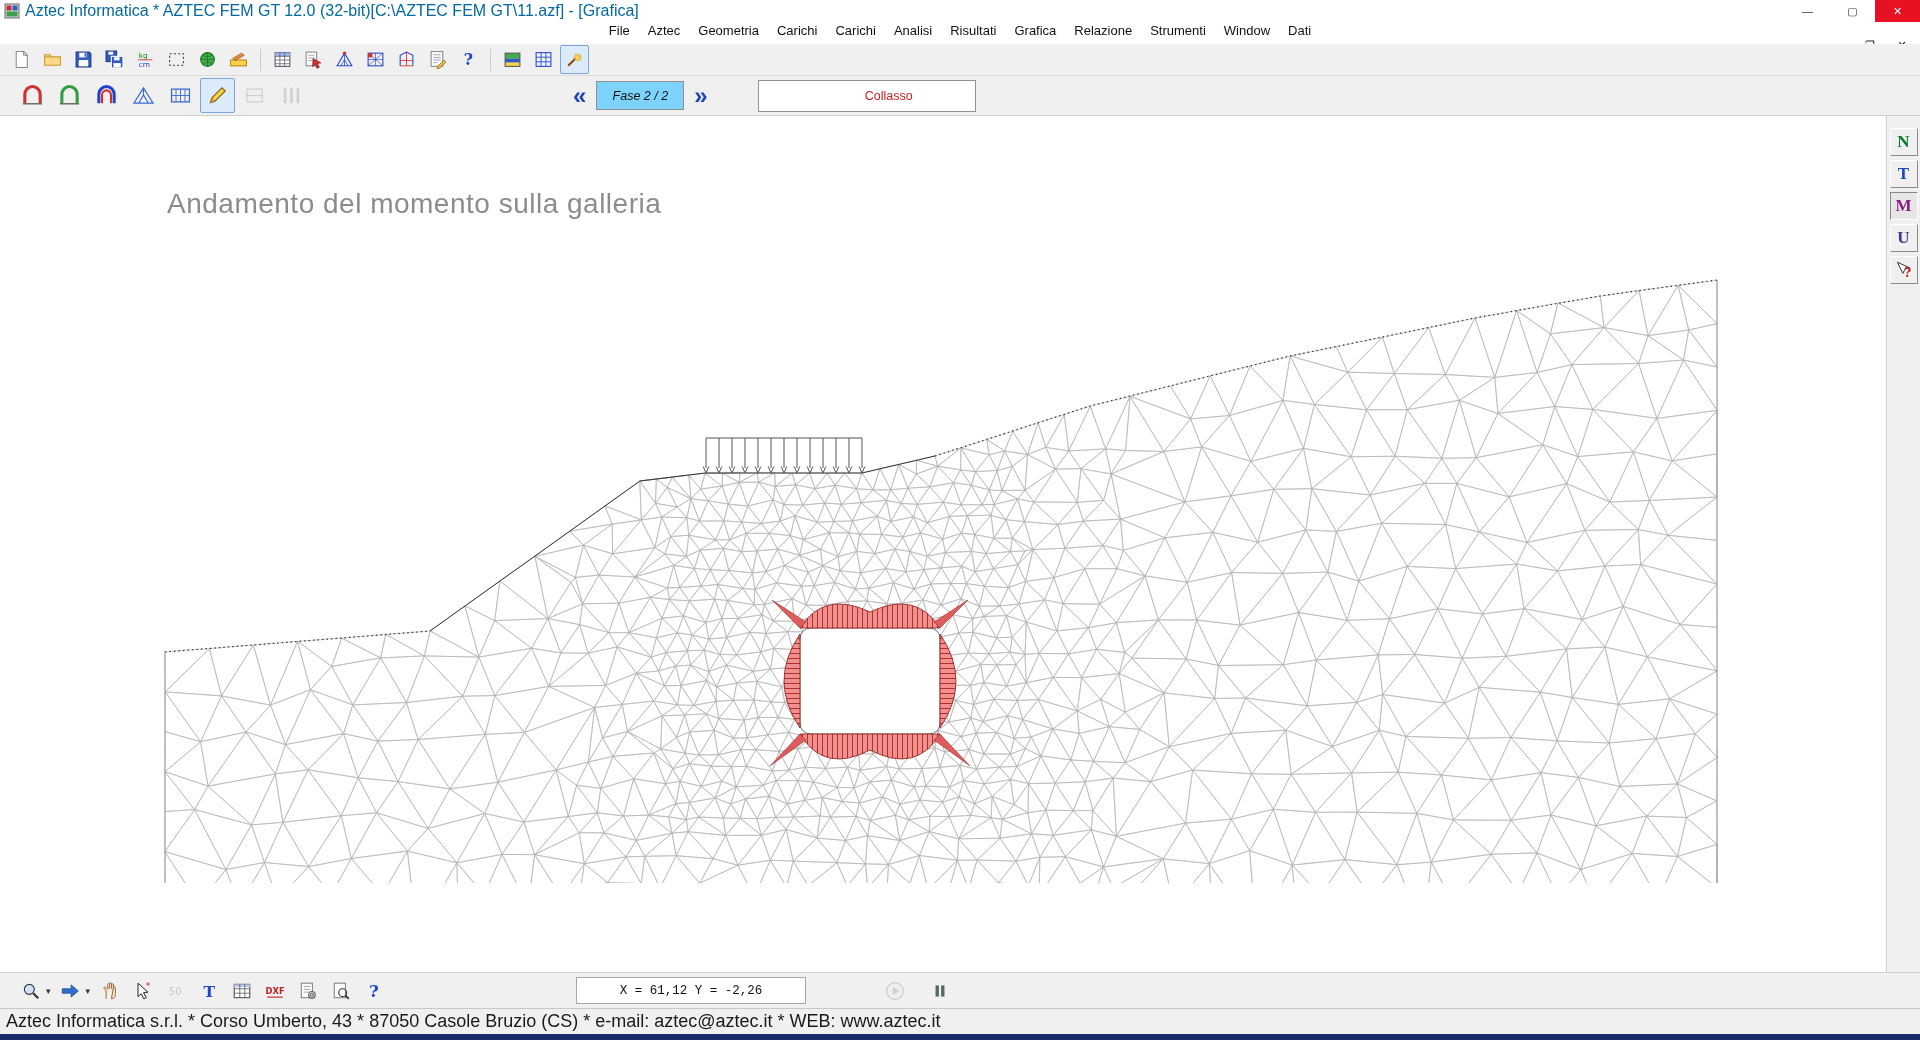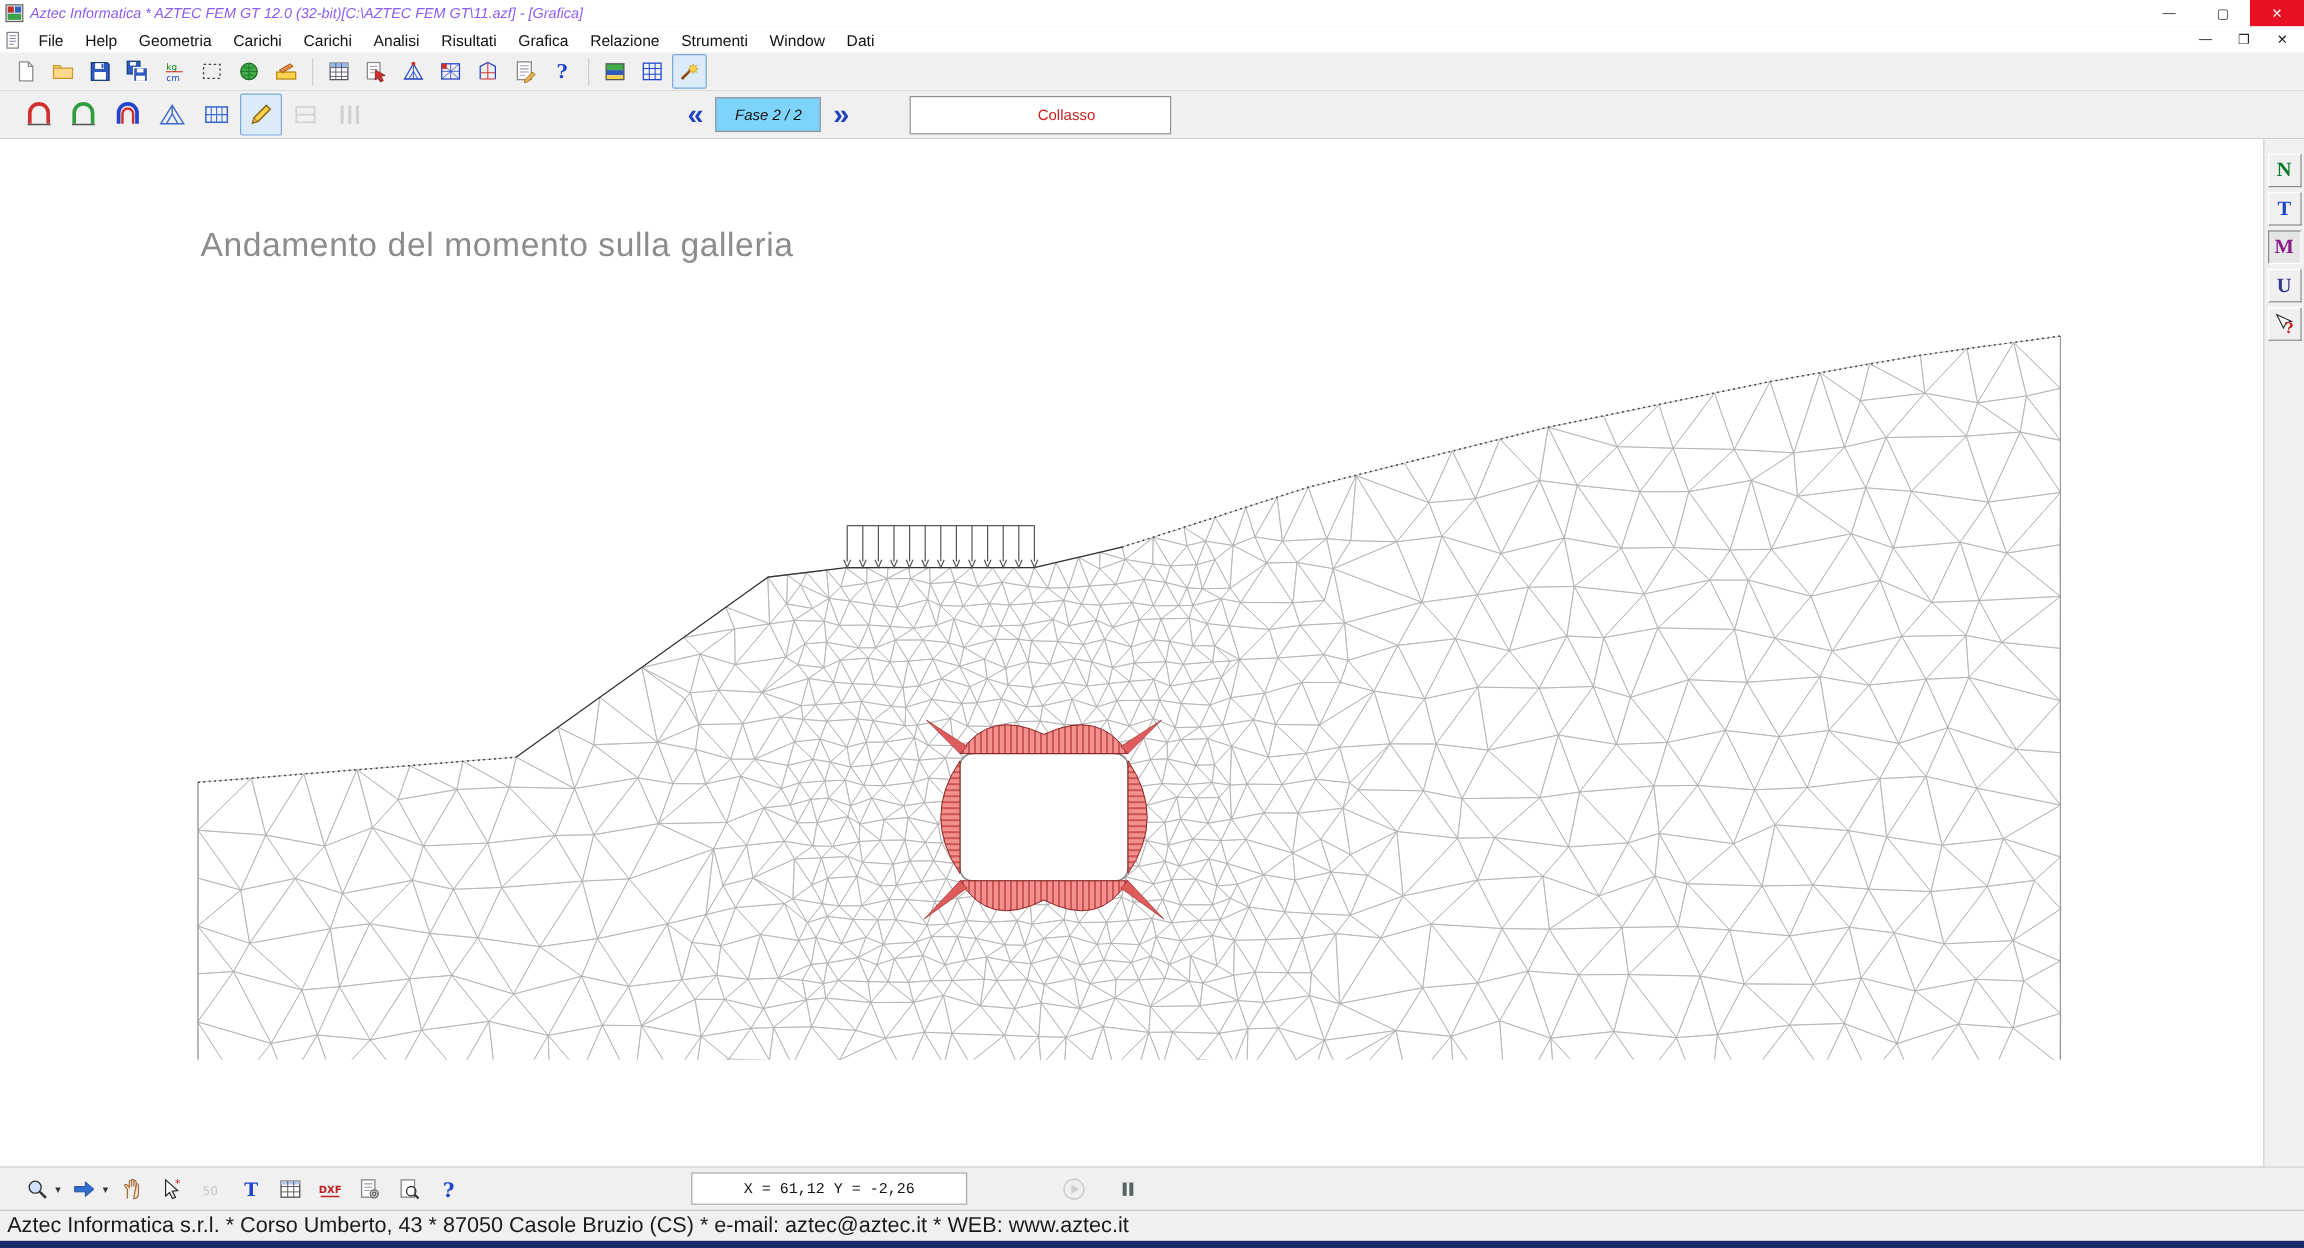--- a/index.html
+++ b/index.html
@@ -12,7 +12,7 @@
   .titlebar{position:absolute;left:0;top:0;width:1920px;height:22px;background:#fff;
     border-bottom:1px solid #e6e6e6;display:flex;align-items:center;}
   .app-icon{width:16px;height:16px;margin:0 5px 0 4px;flex:0 0 auto;}
-  .title-text{font-size:12px;color:#8b5cf6;white-space:nowrap;font-style:italic;}
+  .title-text{font-size:16px;color:#0369a1;white-space:nowrap;}
   .win-controls{margin-left:auto;display:flex;height:22px;}
   .win-btn{width:45px;height:22px;display:flex;align-items:center;justify-content:center;
     font-size:11px;color:#333;}

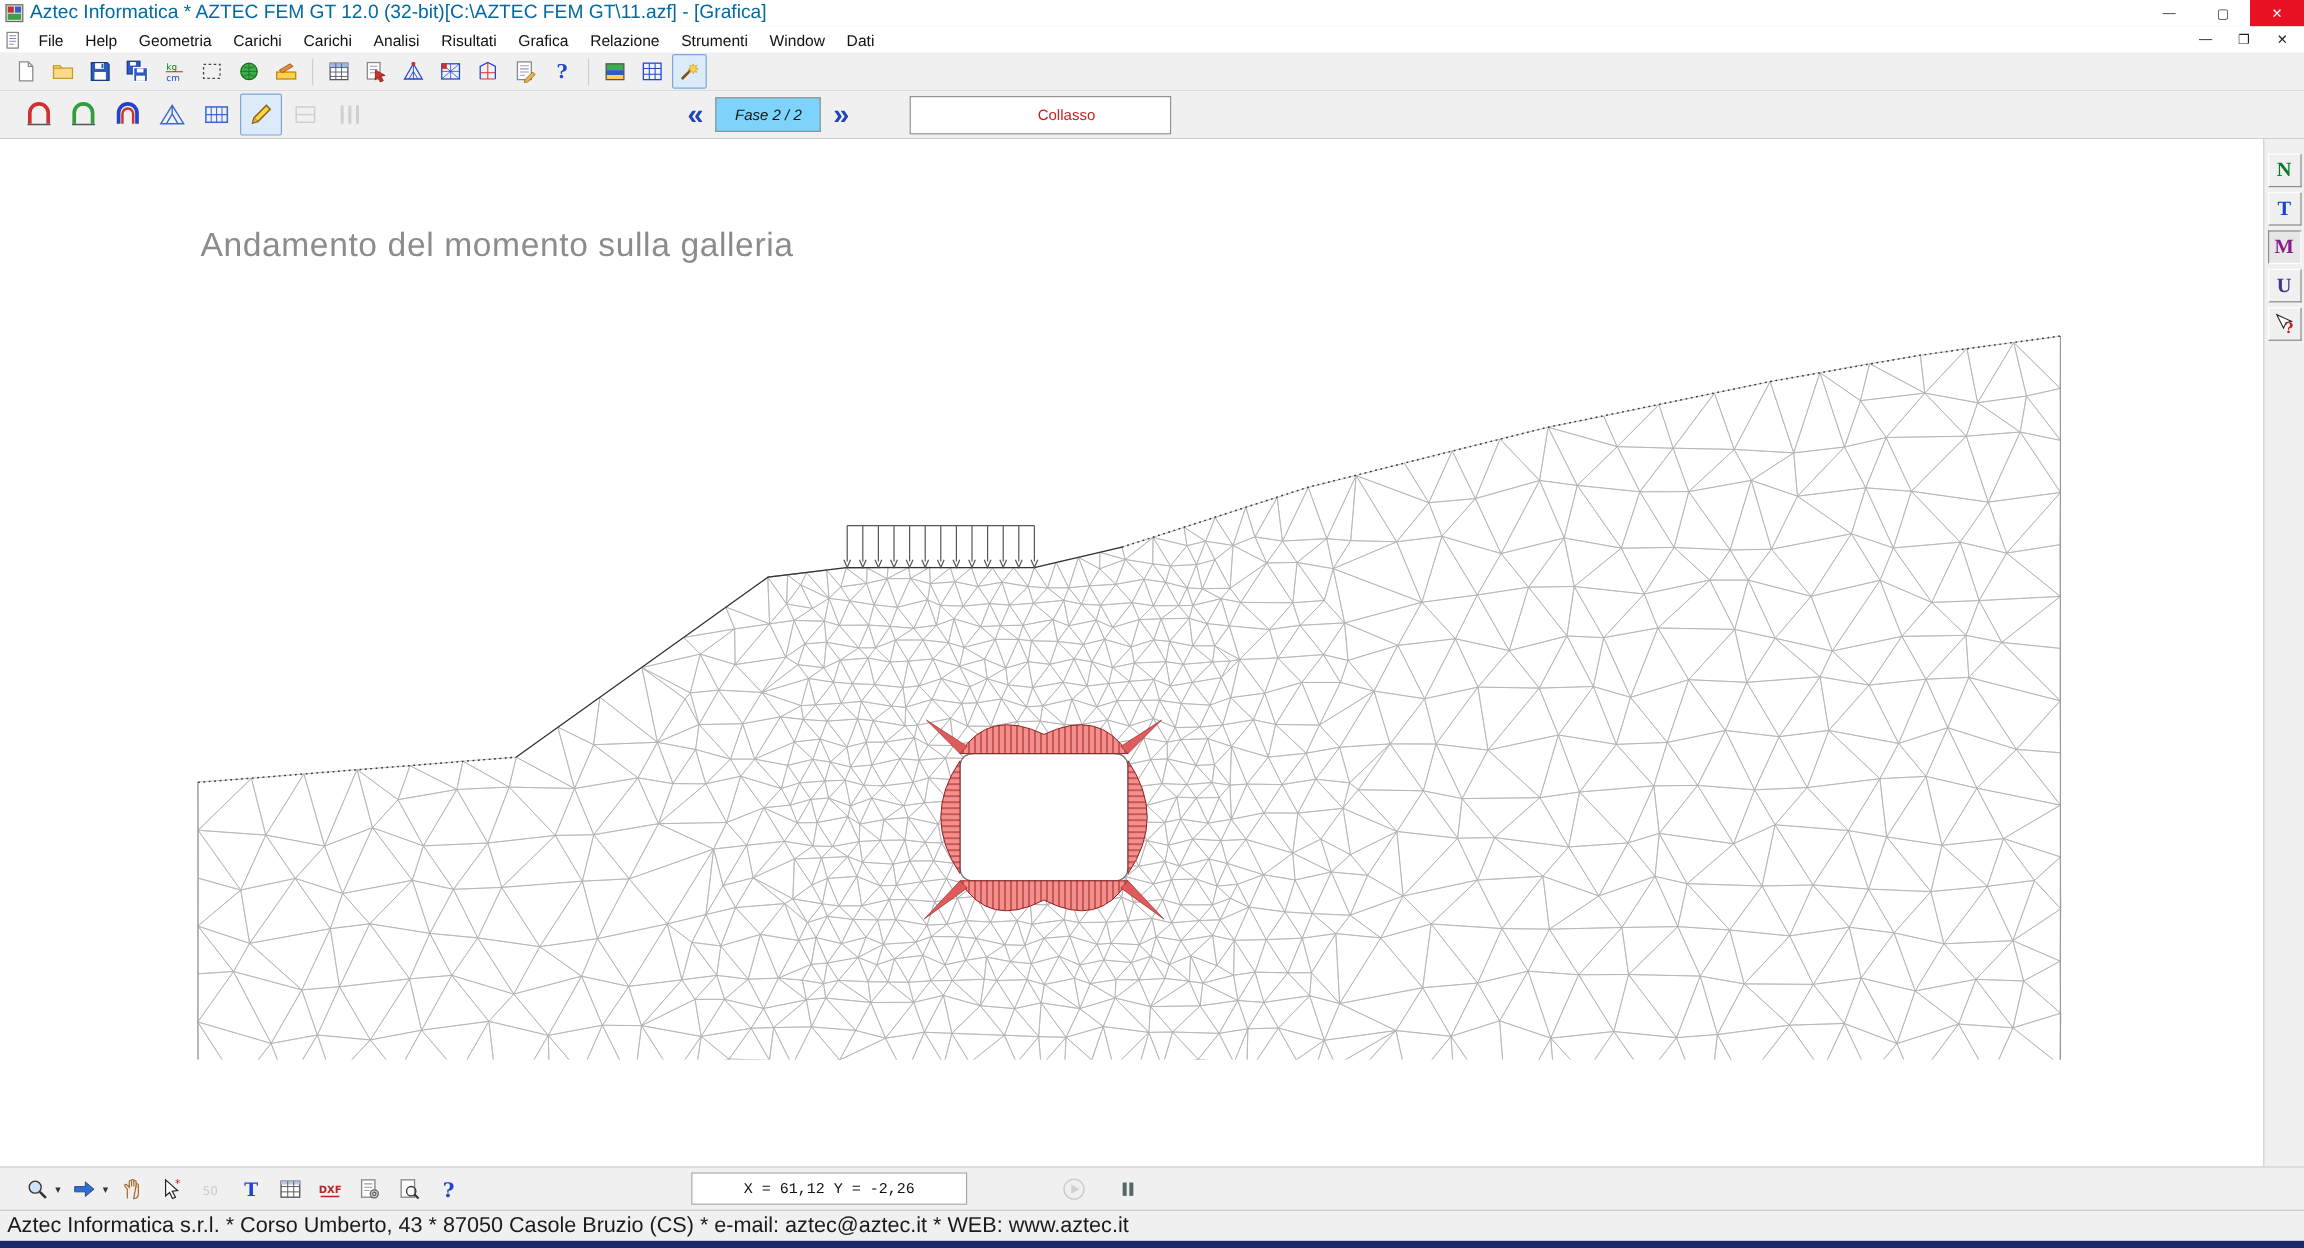--- a/index.html
+++ b/index.html
@@ -19,7 +19,7 @@
   .win-btn.close{background:var(--close-bg,#e81123);color:#fff;}
   
   .menubar{position:absolute;left:0;top:22px;width:1920px;height:22px;background:#fff;
-    display:flex;align-items:center;font-size:13px;color:#111;border-bottom:1px solid #d9d9d9;}
+    display:flex;align-items:center;font-size:13px;color:#111;border-bottom:1px solid #d9d9d9;flex-direction:column;}
   .mdi-doc-icon{width:15px;height:15px;margin:0 4px 0 4px;}
   .menu-item{padding:1px 9px;white-space:nowrap;}
   .mdi-controls{margin-left:auto;margin-right:10px;display:flex;gap:16px;font-size:11px;color:#222;}

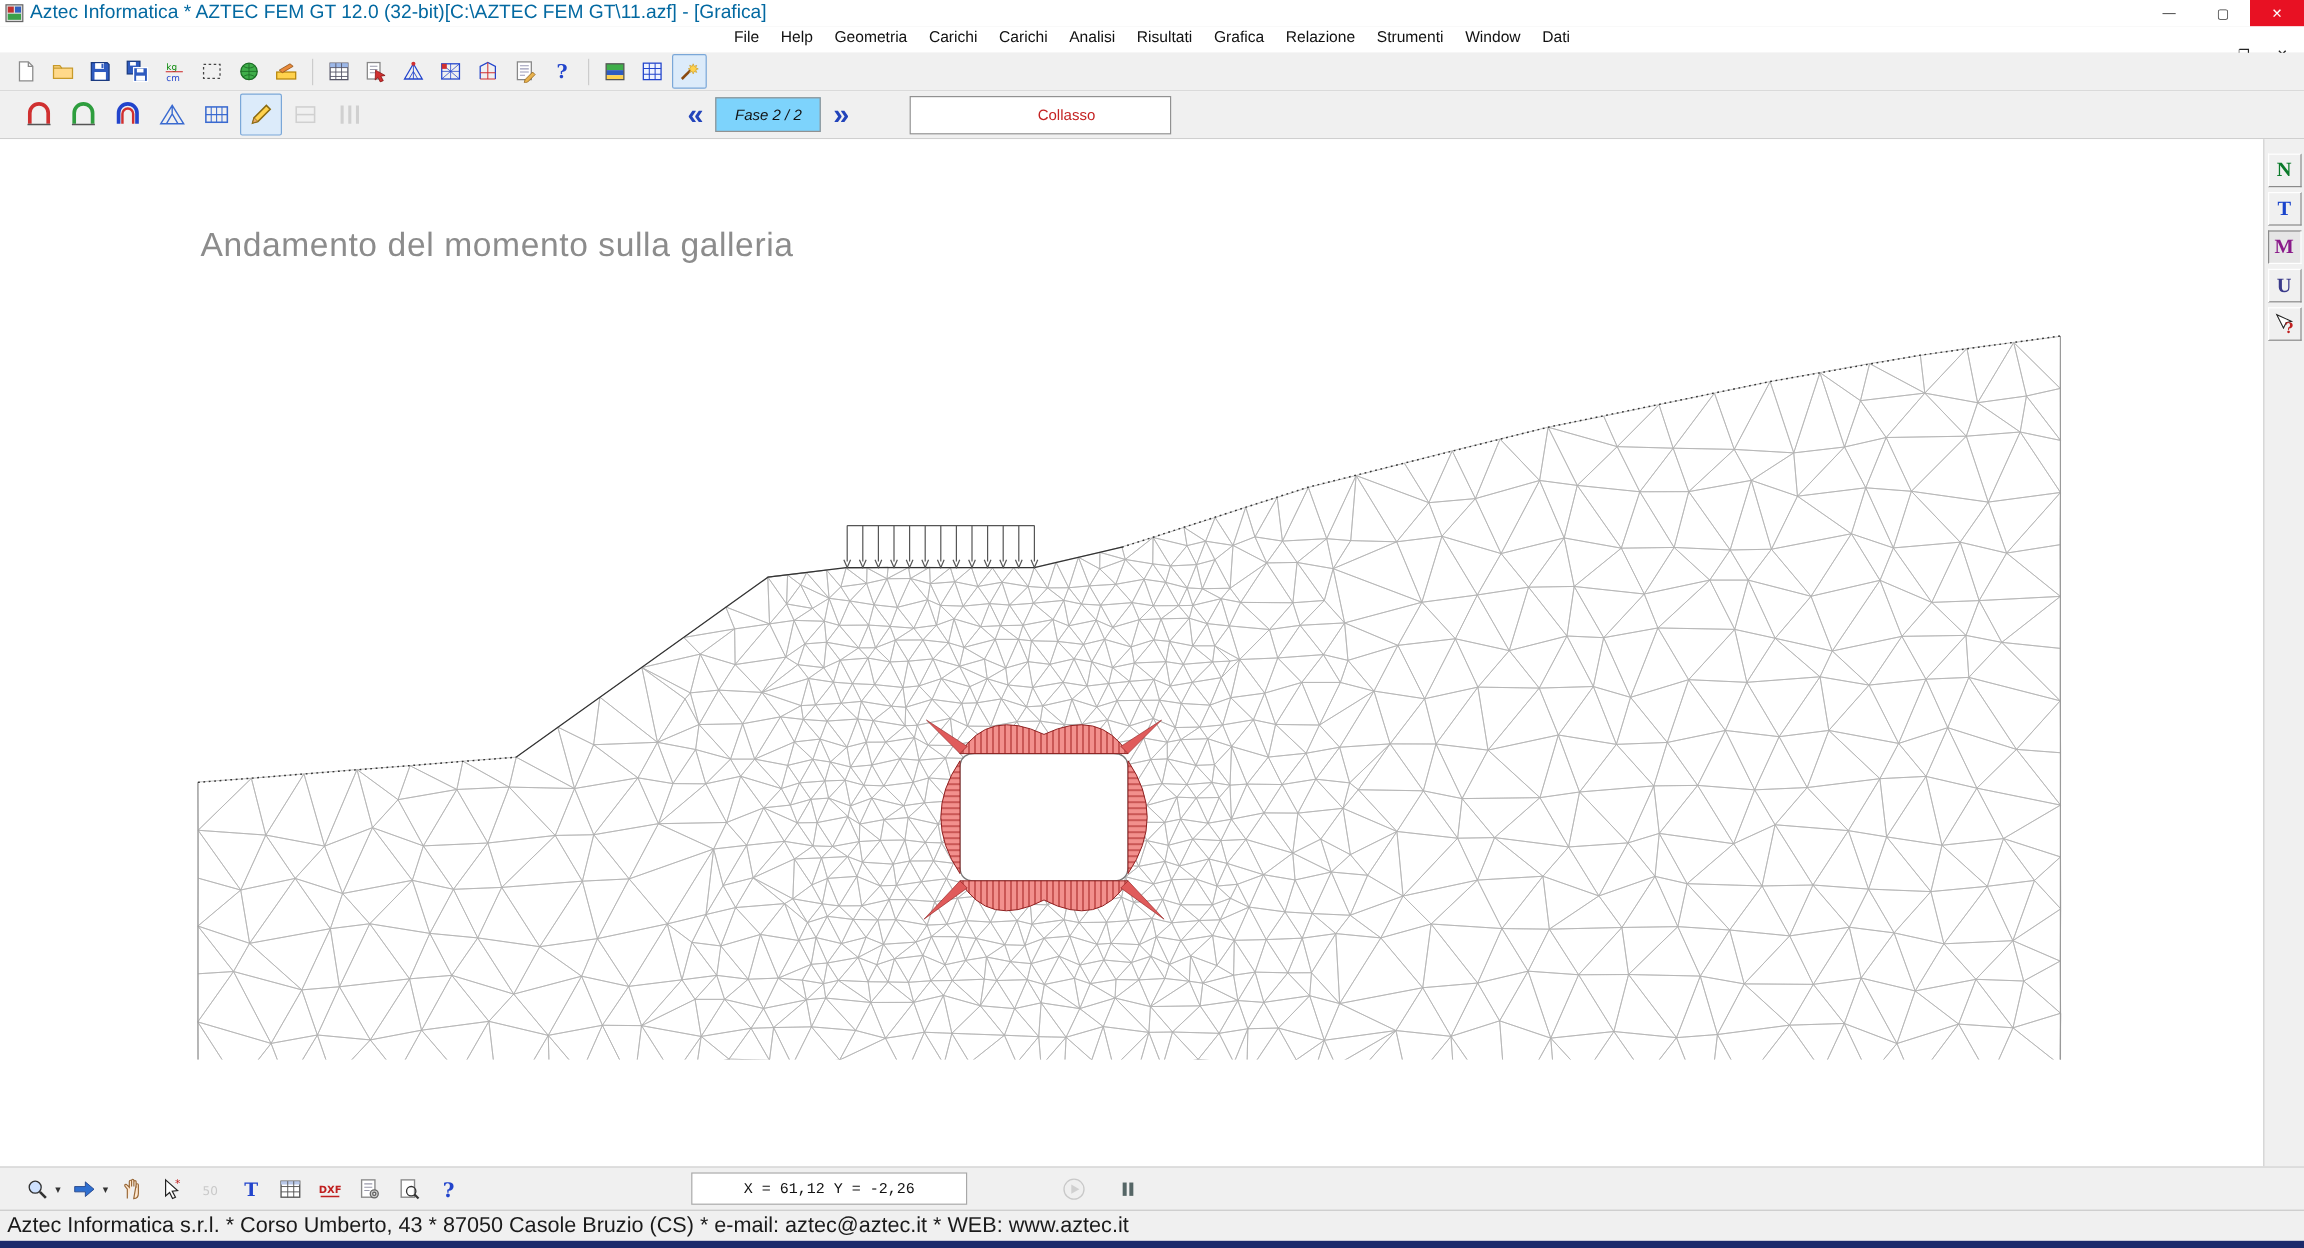--- a/index.html
+++ b/index.html
@@ -95,7 +95,7 @@
   </svg>
   <div id="menu-items" style="display:flex;align-items:center;">
       <div class="menu-item">File</div>
-      <div class="menu-item">Help</div>
+      <div class="menu-item">Aztec</div>
       <div class="menu-item">Geometria</div>
       <div class="menu-item">Carichi</div>
       <div class="menu-item">Carichi</div>

